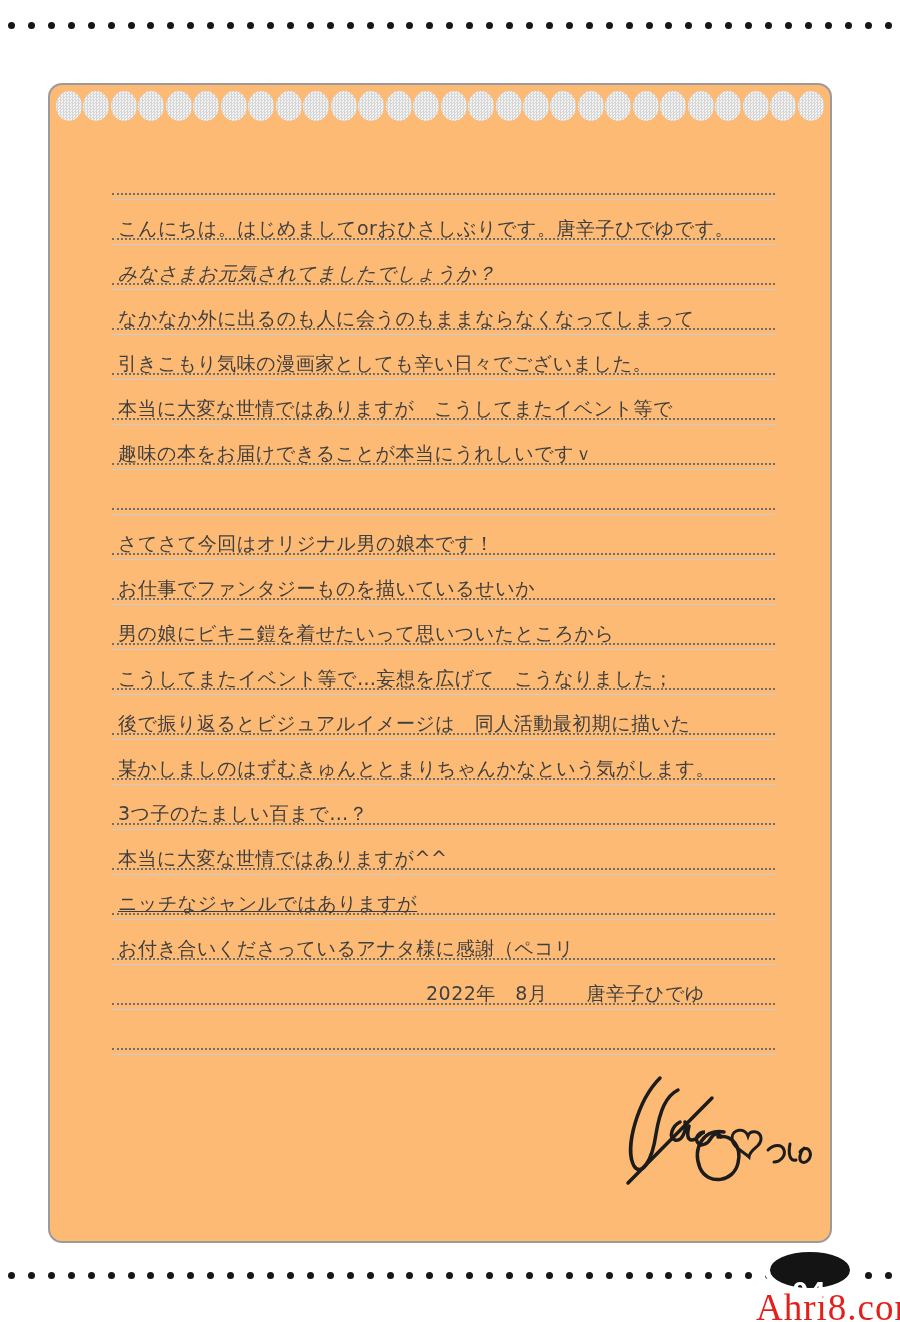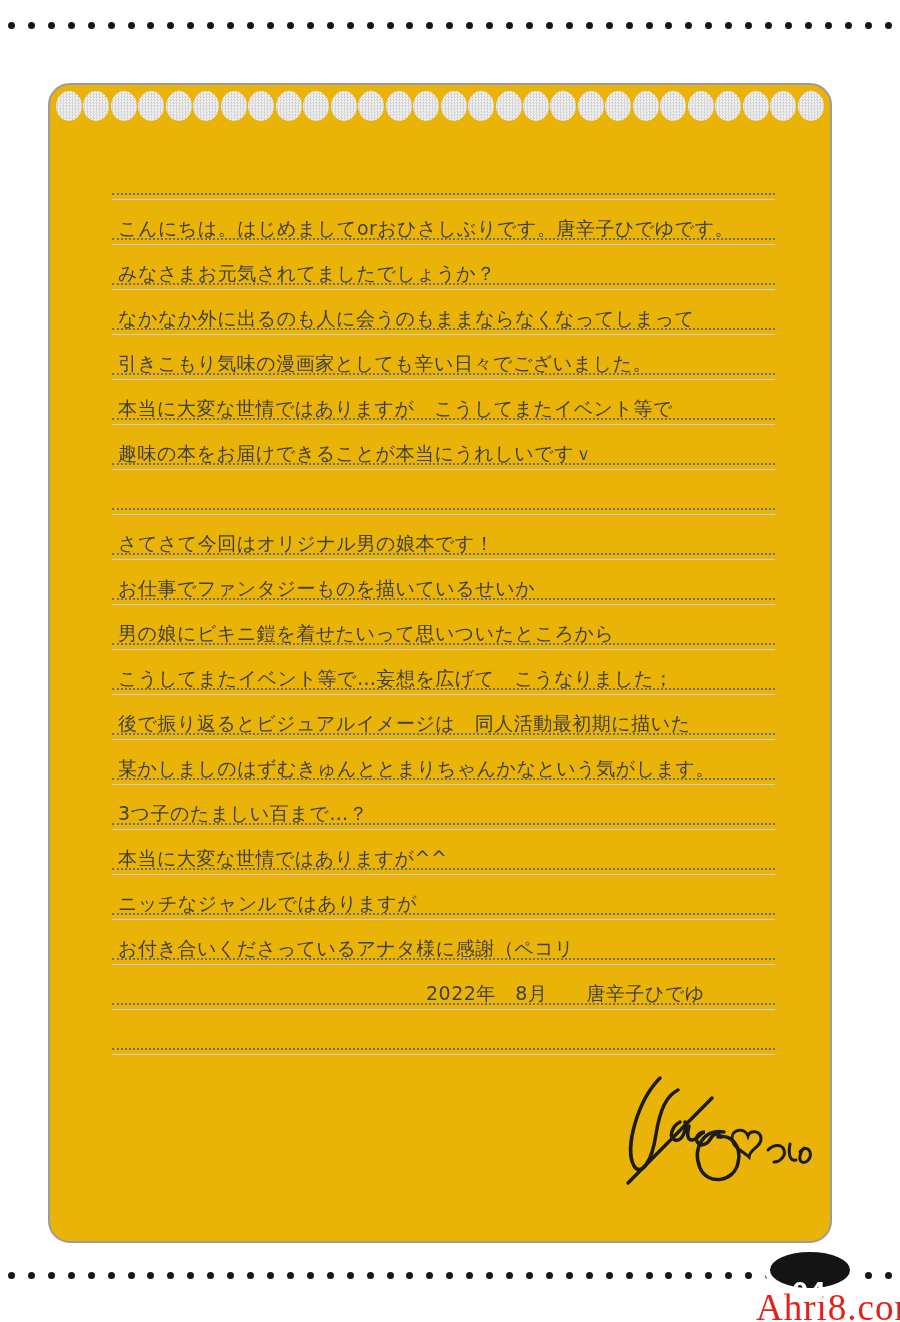--- a/index.html
+++ b/index.html
@@ -15,7 +15,7 @@
 
   
   .paper{position:absolute;left:48px;top:83px;width:780px;height:1156px;
-         border:2px solid #9b9b9b;border-radius:22px;background:#eab308;}
+         border:2px solid #9b9b9b;border-radius:14px;background:#fdba74;}
 
   
   .halftone-row{position:absolute;left:6px;right:6px;top:4px;height:33px;

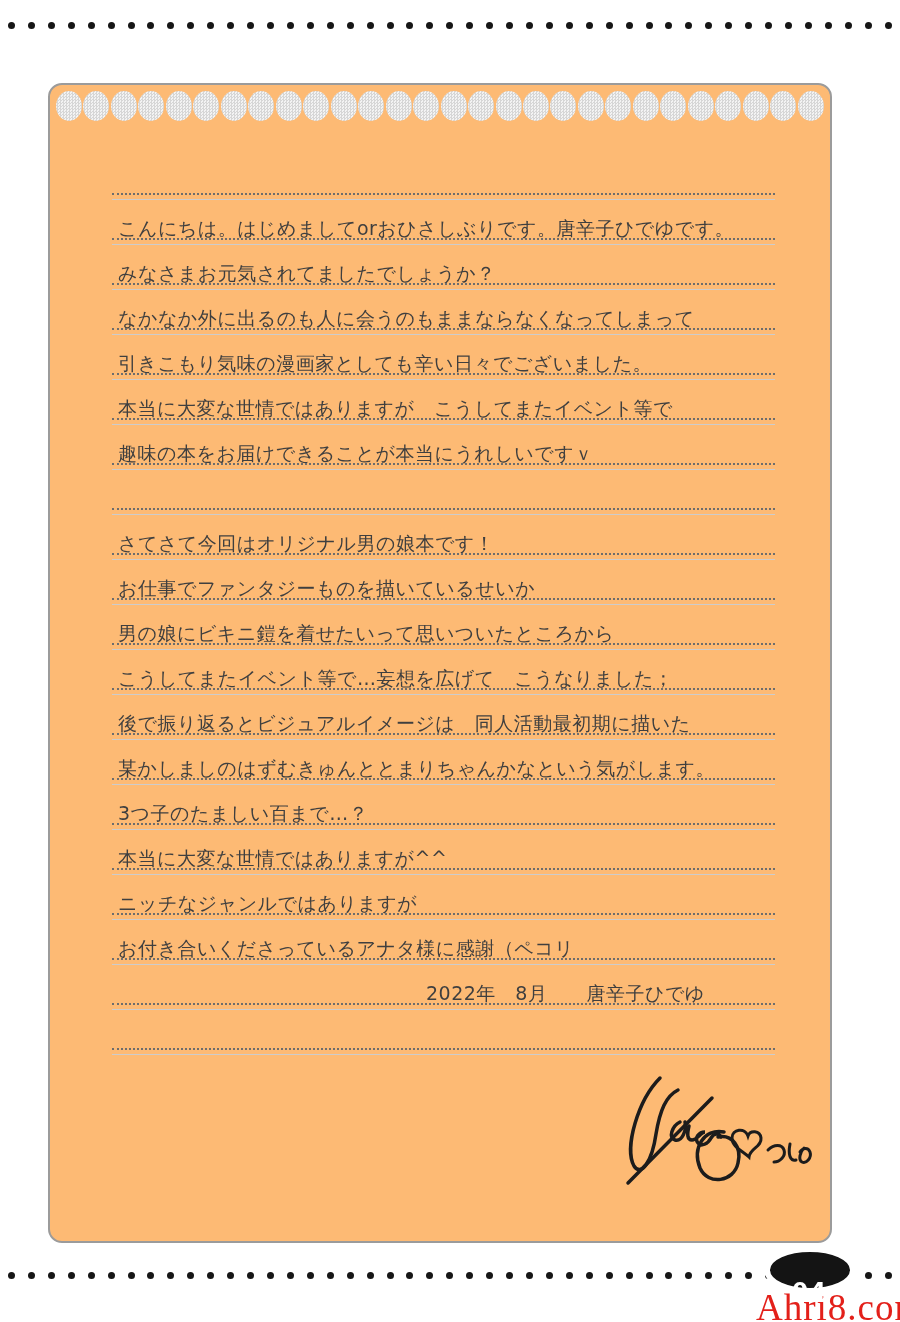--- a/index.html
+++ b/index.html
@@ -141,7 +141,7 @@
           <span class="line-text" style="color: rgb(63, 63, 63);">こんにちは。はじめましてorおひさしぶりです。唐辛子ひでゆです。</span>
         </div>
         <div class="line-row">
-          <span class="line-text" style="color: rgb(63, 63, 63);">みなさまお元気されてましたでしょうか？</span>
+          <span class="line-text" style="color: rgb(63, 63, 63); font-style: italic;">みなさまお元気されてましたでしょうか？</span>
         </div>
         <div class="line-row">
           <span class="line-text" style="color: rgb(63, 63, 63); text-align: right;">なかなか外に出るのも人に会うのもままならなくなってしまって</span>

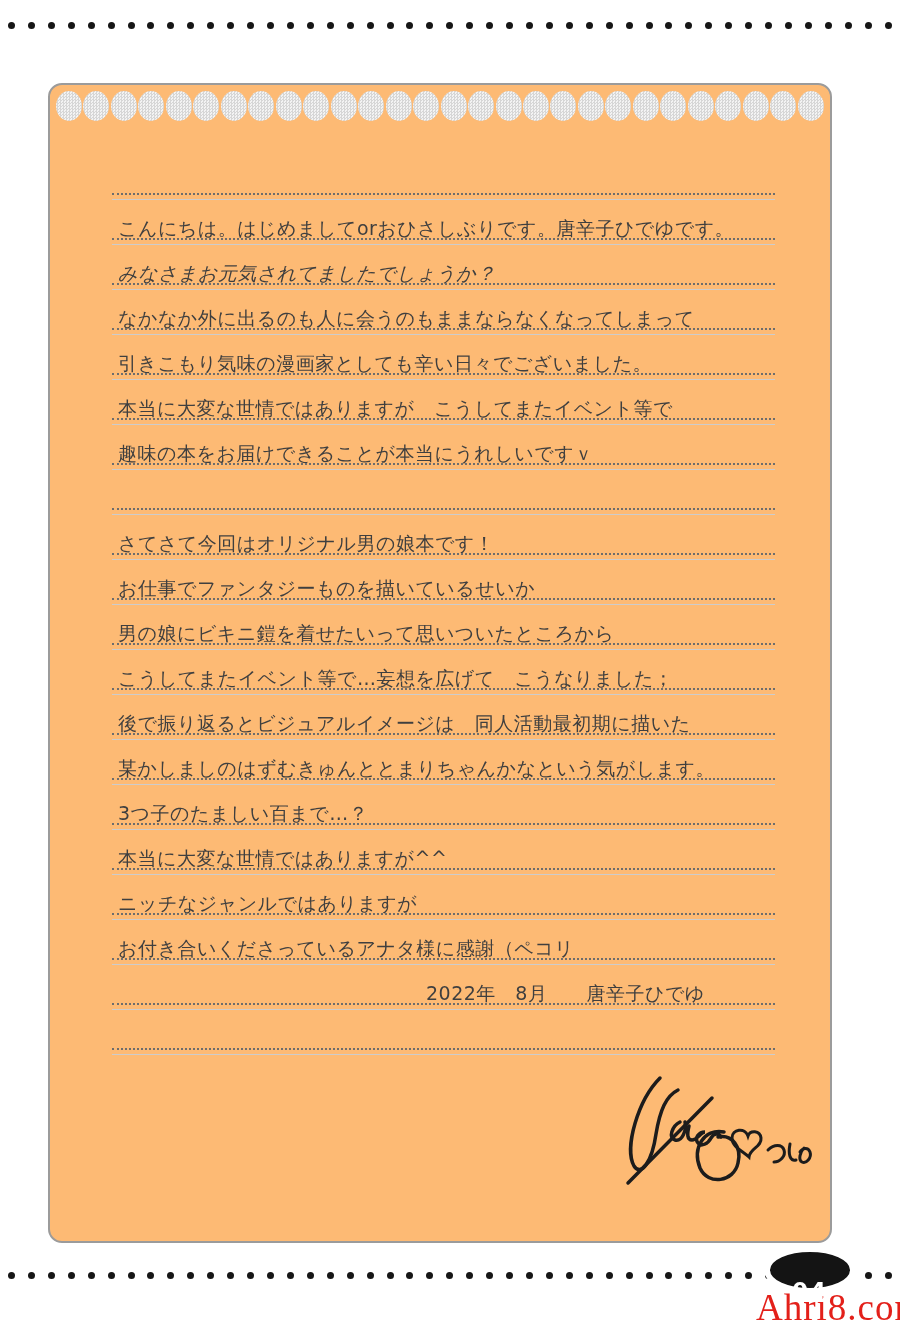--- a/index.html
+++ b/index.html
@@ -183,7 +183,7 @@
           <span class="line-text" style="color: rgb(63, 63, 63);">本当に大変な世情ではありますが^^</span>
         </div>
         <div class="line-row">
-          <span class="line-text" style="color: rgb(63, 63, 63);">ニッチなジャンルではありますが</span>
+          <span class="line-text" style="color: rgb(63, 63, 63); text-decoration: underline;">ニッチなジャンルではありますが</span>
         </div>
         <div class="line-row">
           <span class="line-text" style="color: rgb(63, 63, 63);">お付き合いくださっているアナタ様に感謝（ペコリ</span>

